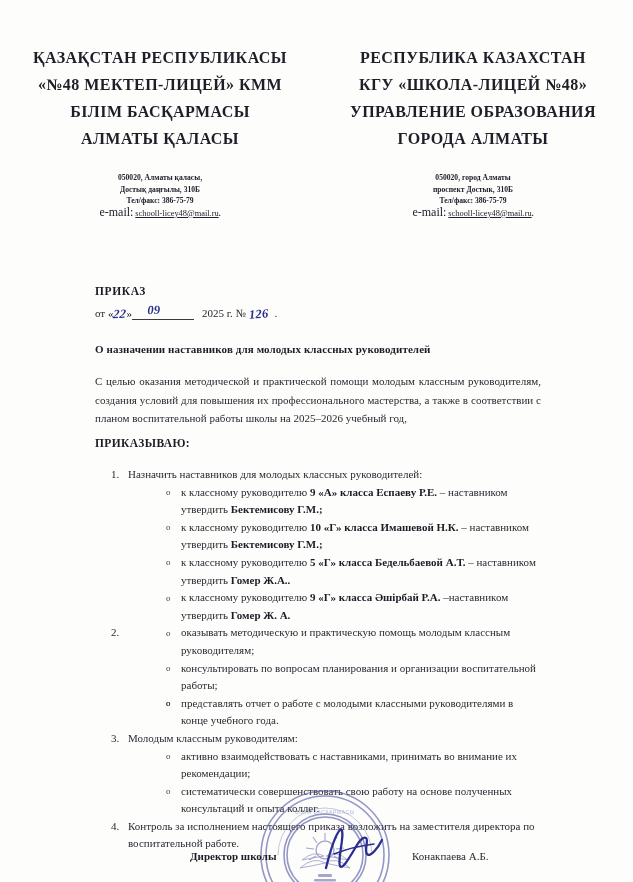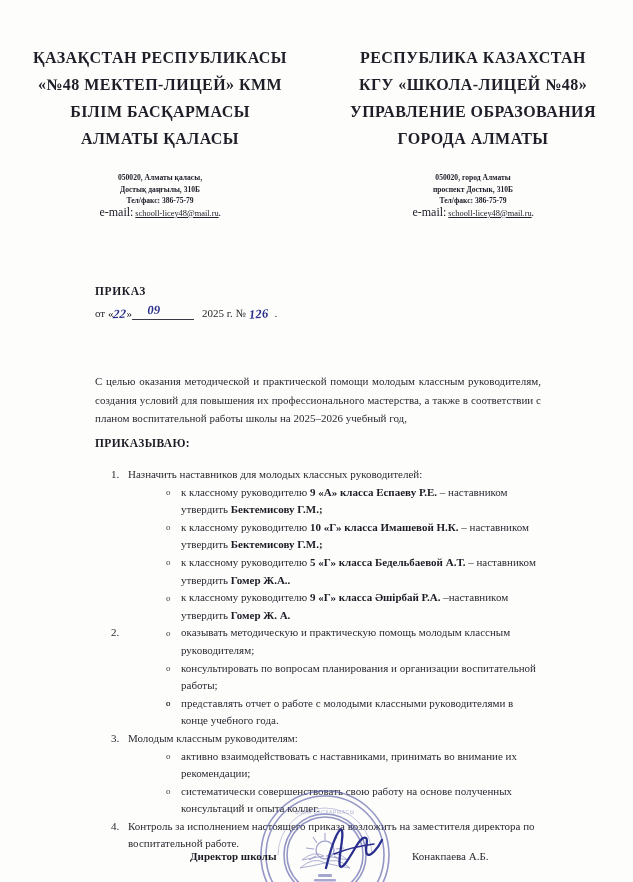--- a/index.html
+++ b/index.html
@@ -275,6 +275,7 @@
     <span class="lit" style="margin-left:6px;">.</span>
   </div>
 
+  <div class="subject">О назначении наставников для молодых классных руководителей</div>
 
   <div class="intro">С целью оказания методической и практической помощи молодым классным руководителям, создания условий для повышения их профессионального мастерства, а также в соответствии с планом воспитательной работы школы на 2025–2026 учебный год,</div>
 

